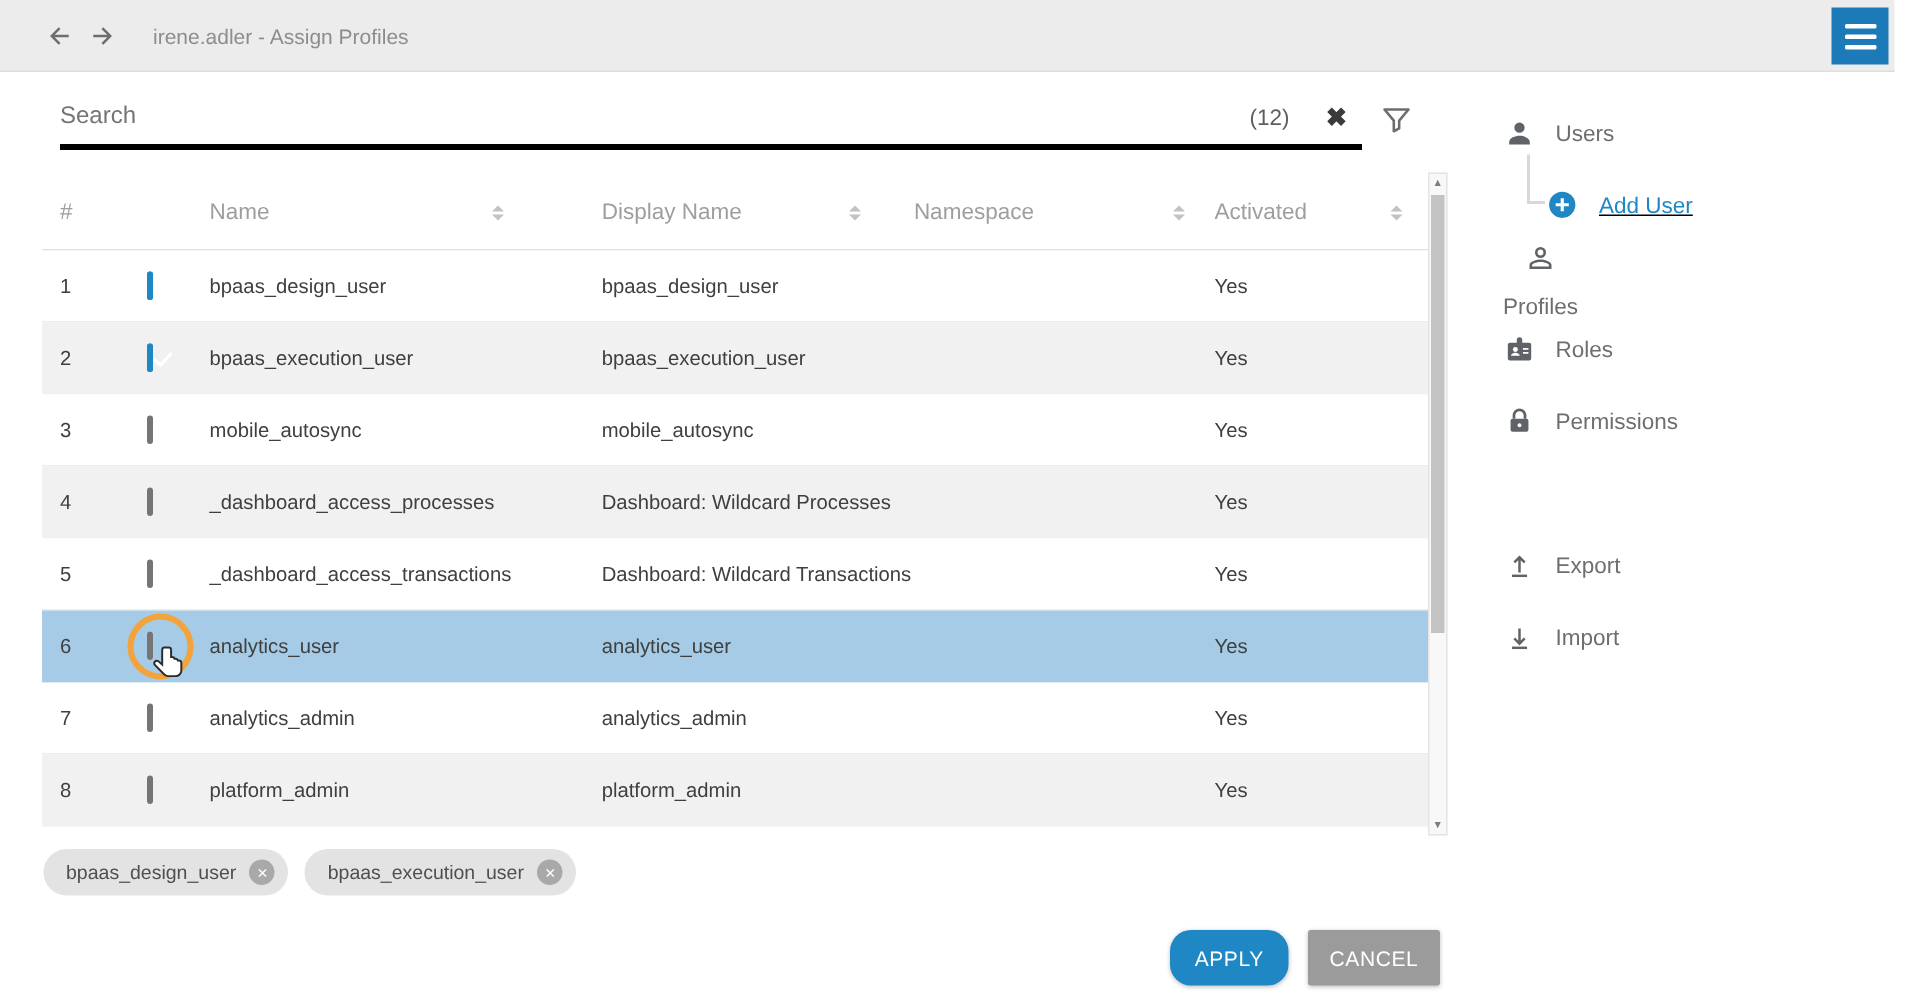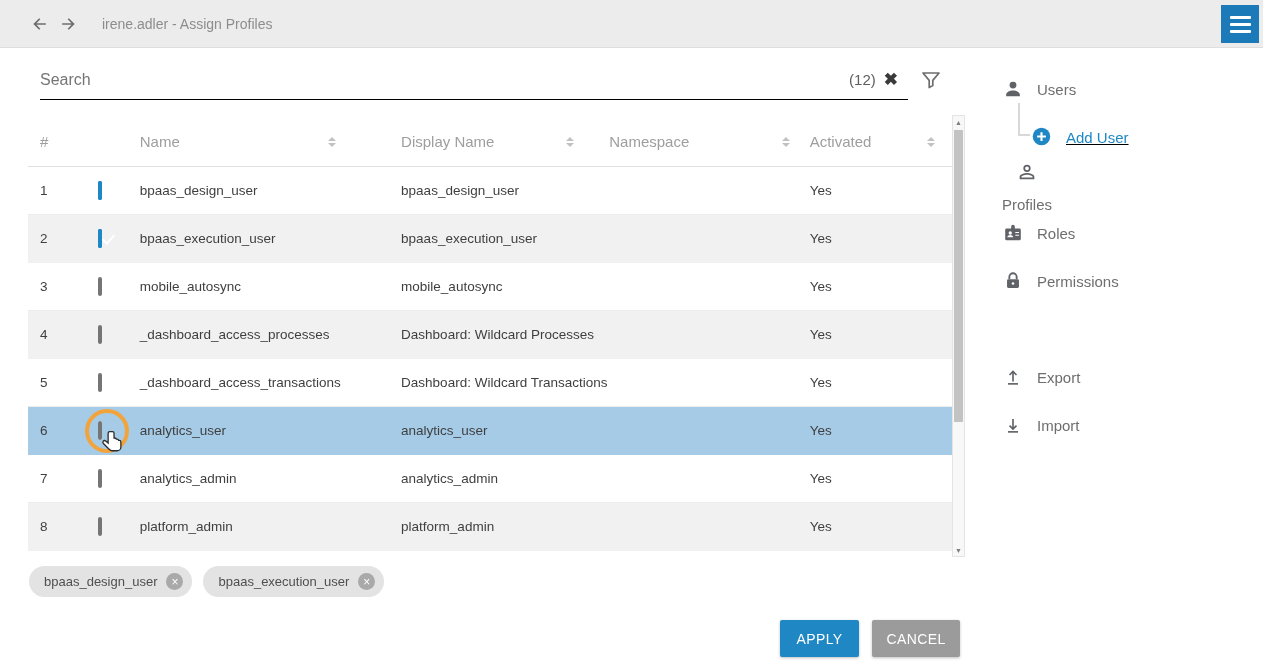--- a/index.html
+++ b/index.html
@@ -20,7 +20,7 @@
 
   
   .search-wrap { position:absolute; left:40px; top:60px; width:868px; height:40px;
-                 border-bottom:1px solid #000000; display:flex; align-items:center; }
+                 border-bottom:4px solid #000000; display:flex; align-items:center; }
   .search-input { flex:1; border:none; outline:none; background:transparent; font-size:16px; color:#424242;
                   font-family:"Liberation Sans", sans-serif; }
   .search-input::placeholder { color:#757575; opacity:1; }

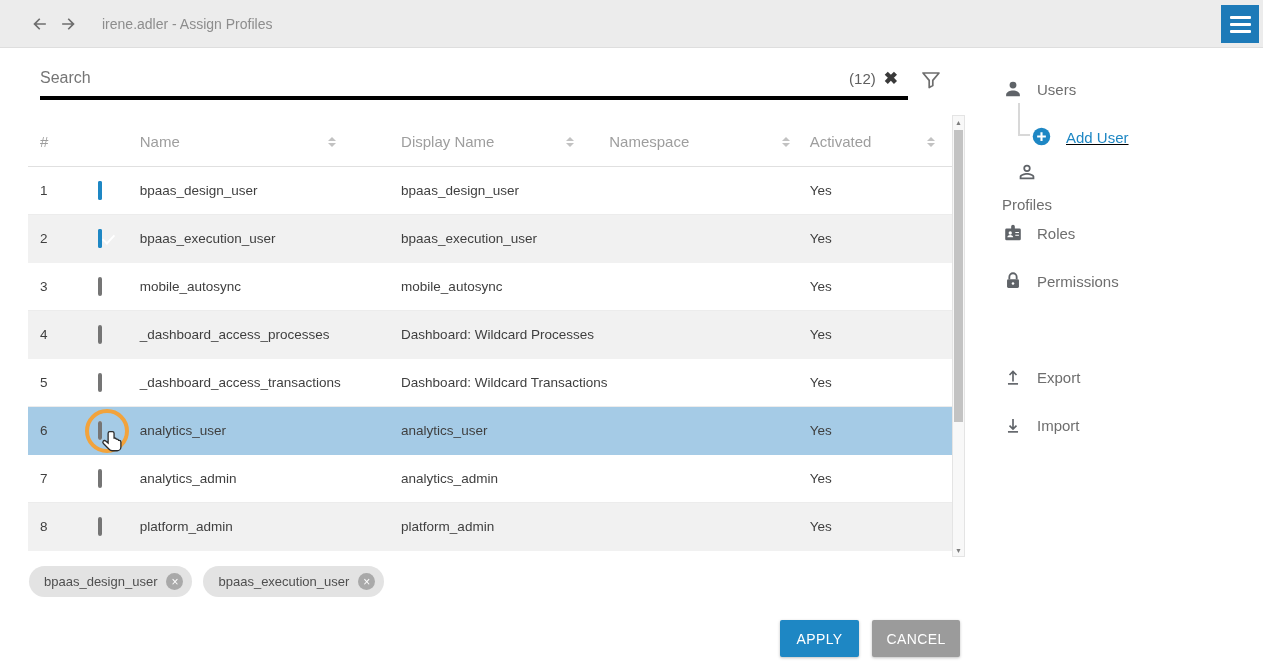--- a/index.html
+++ b/index.html
@@ -24,7 +24,7 @@
   .search-input { flex:1; border:none; outline:none; background:transparent; font-size:16px; color:#424242;
                   font-family:"Liberation Sans", sans-serif; }
   .search-input::placeholder { color:#757575; opacity:1; }
-  .search-count { color:#5f5f5f; font-size:15px; margin-right:8px;text-align:center; }
+  .search-count { color:#5f5f5f; font-size:15px; margin-right:24px;text-align:center; }
   .clear-x { color:#3a3a3a; font-size:17px; font-weight:bold; margin-right:10px; cursor:pointer; }
   .filter-btn { position:absolute; left:919px; top:68px; width:24px; height:24px; cursor:pointer; }
 

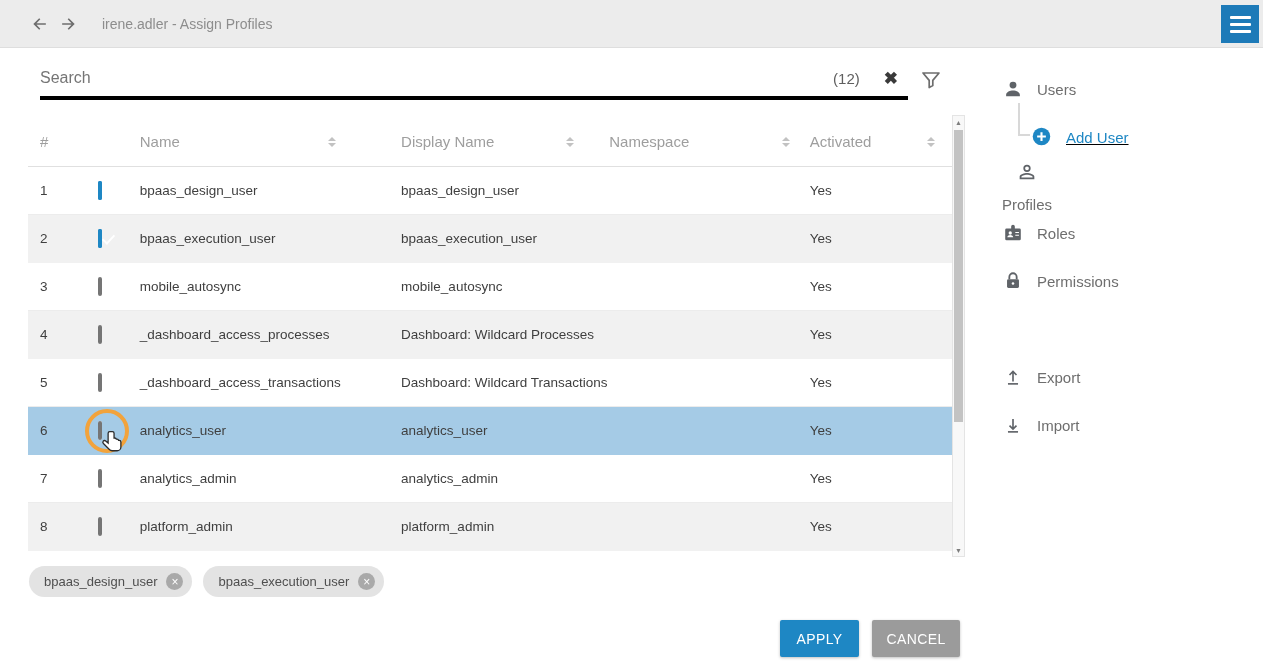--- a/index.html
+++ b/index.html
@@ -80,7 +80,7 @@
   .btn { position:absolute; top:620px; height:37px; border:none; color:#fff; font-size:14px;
          font-family:"Liberation Sans", sans-serif; letter-spacing:.4px; cursor:pointer; border-radius:2px;
          box-shadow:0 1px 3px rgba(0,0,0,.25); }
-  .btn-apply  { left:780px; width:79px; background:#1e87c4; }
+  .btn-apply  { left:780px; width:79px; background:#1e87c4;border-radius:14px; }
   .btn-cancel { left:872px; width:88px; background:#9b9b9b; }
 
   

